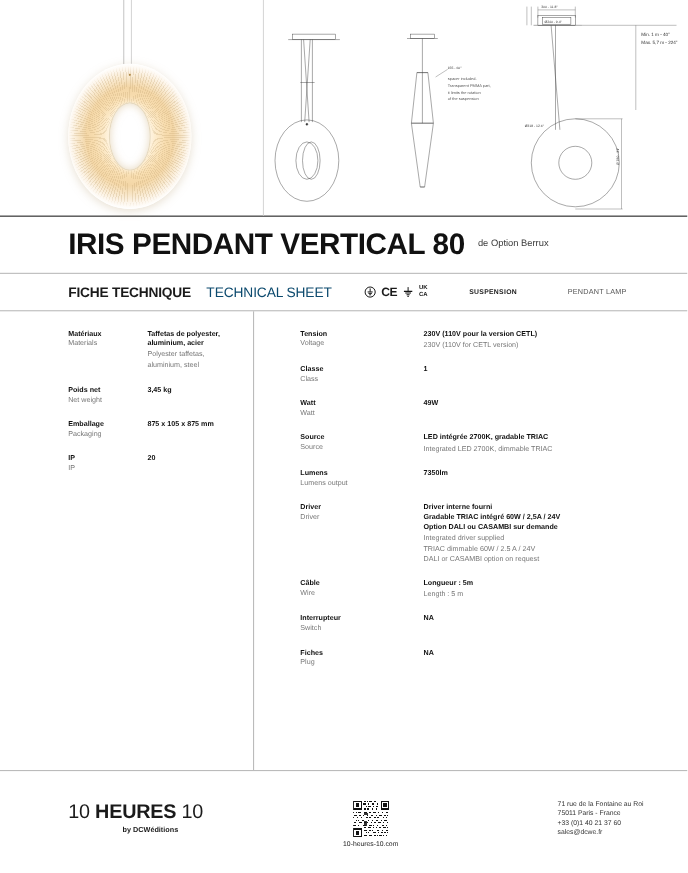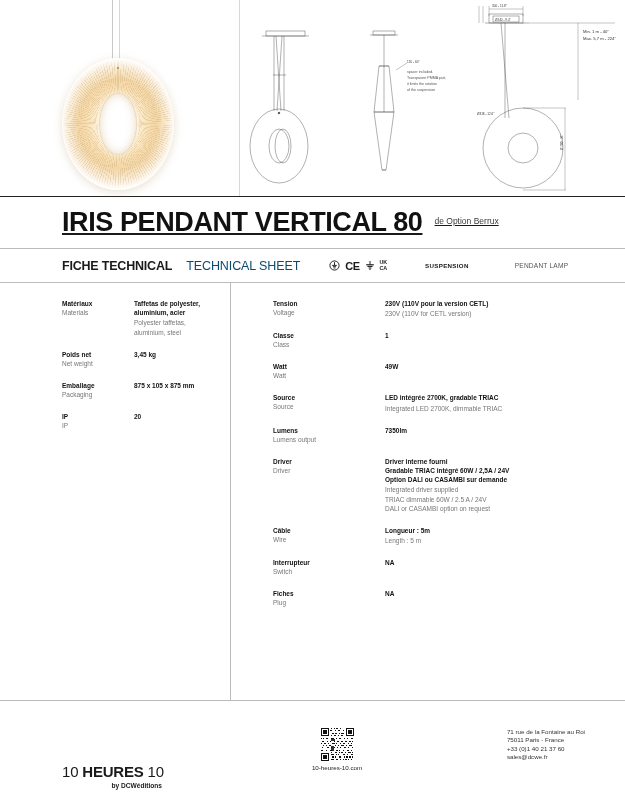--- a/index.html
+++ b/index.html
@@ -77,7 +77,6 @@
     height: 52px; display: flex; align-items: center;
     padding: 0 40px 0 62px;
     border-bottom: 1px solid #bbb;
-    text-decoration: underline;
   }
   .prod-title {
     font-size: 27px; font-weight: bold; letter-spacing: -.4px; color: #111;

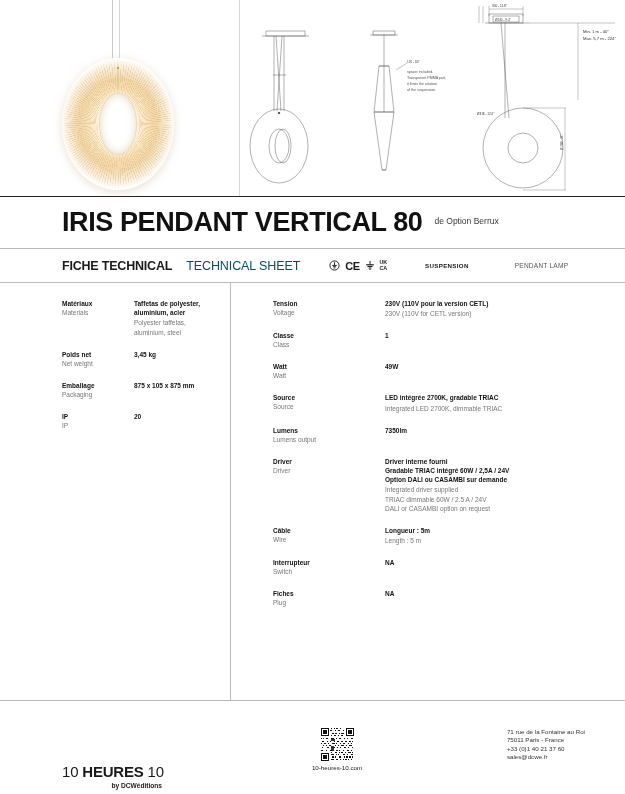--- a/index.html
+++ b/index.html
@@ -237,7 +237,7 @@
   </div>
 
   <div class="sheet-band">
-    <span class="fiche">FICHE TECHNICAL</span>
+    <span class="fiche">FICHE TECHNIQUE</span>
     <span class="techsheet">TECHNICAL SHEET</span>
 
     <span class="marks">

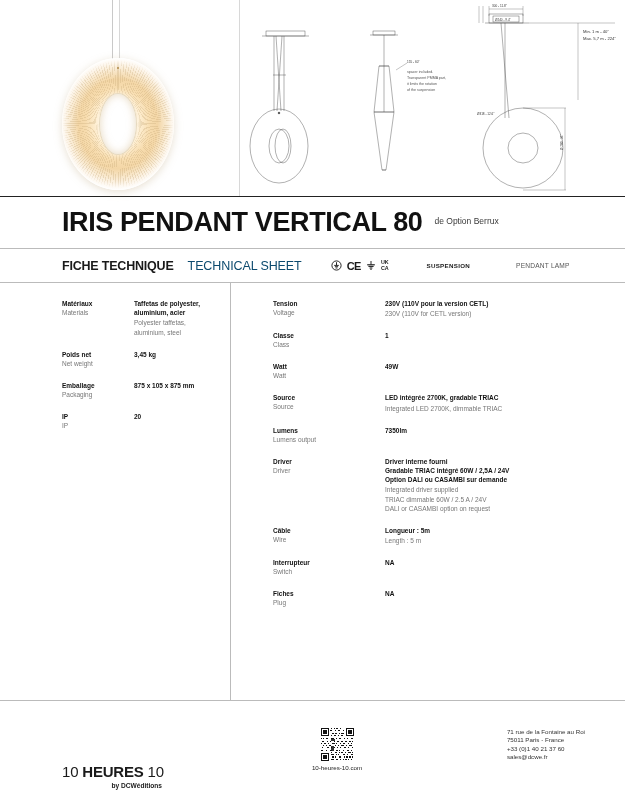--- a/index.html
+++ b/index.html
@@ -128,7 +128,7 @@
     padding: 22px 40px 0 62px;
   }
   .logo-box { width: 215px; }
-  .logo-main { font-size: 15px; letter-spacing: -.2px; white-space: nowrap; margin-top: 35px; }
+  .logo-main { font-size: 18px; letter-spacing: -.2px; white-space: nowrap; }
   .logo-main b { font-weight: bold; }
   .logo-sub { font-size: 6.6px; font-weight: bold; text-align: right; width: 100px; margin-top: 2px; }
   .qr-box { width: 120px; display: flex; flex-direction: column; align-items: center; }

